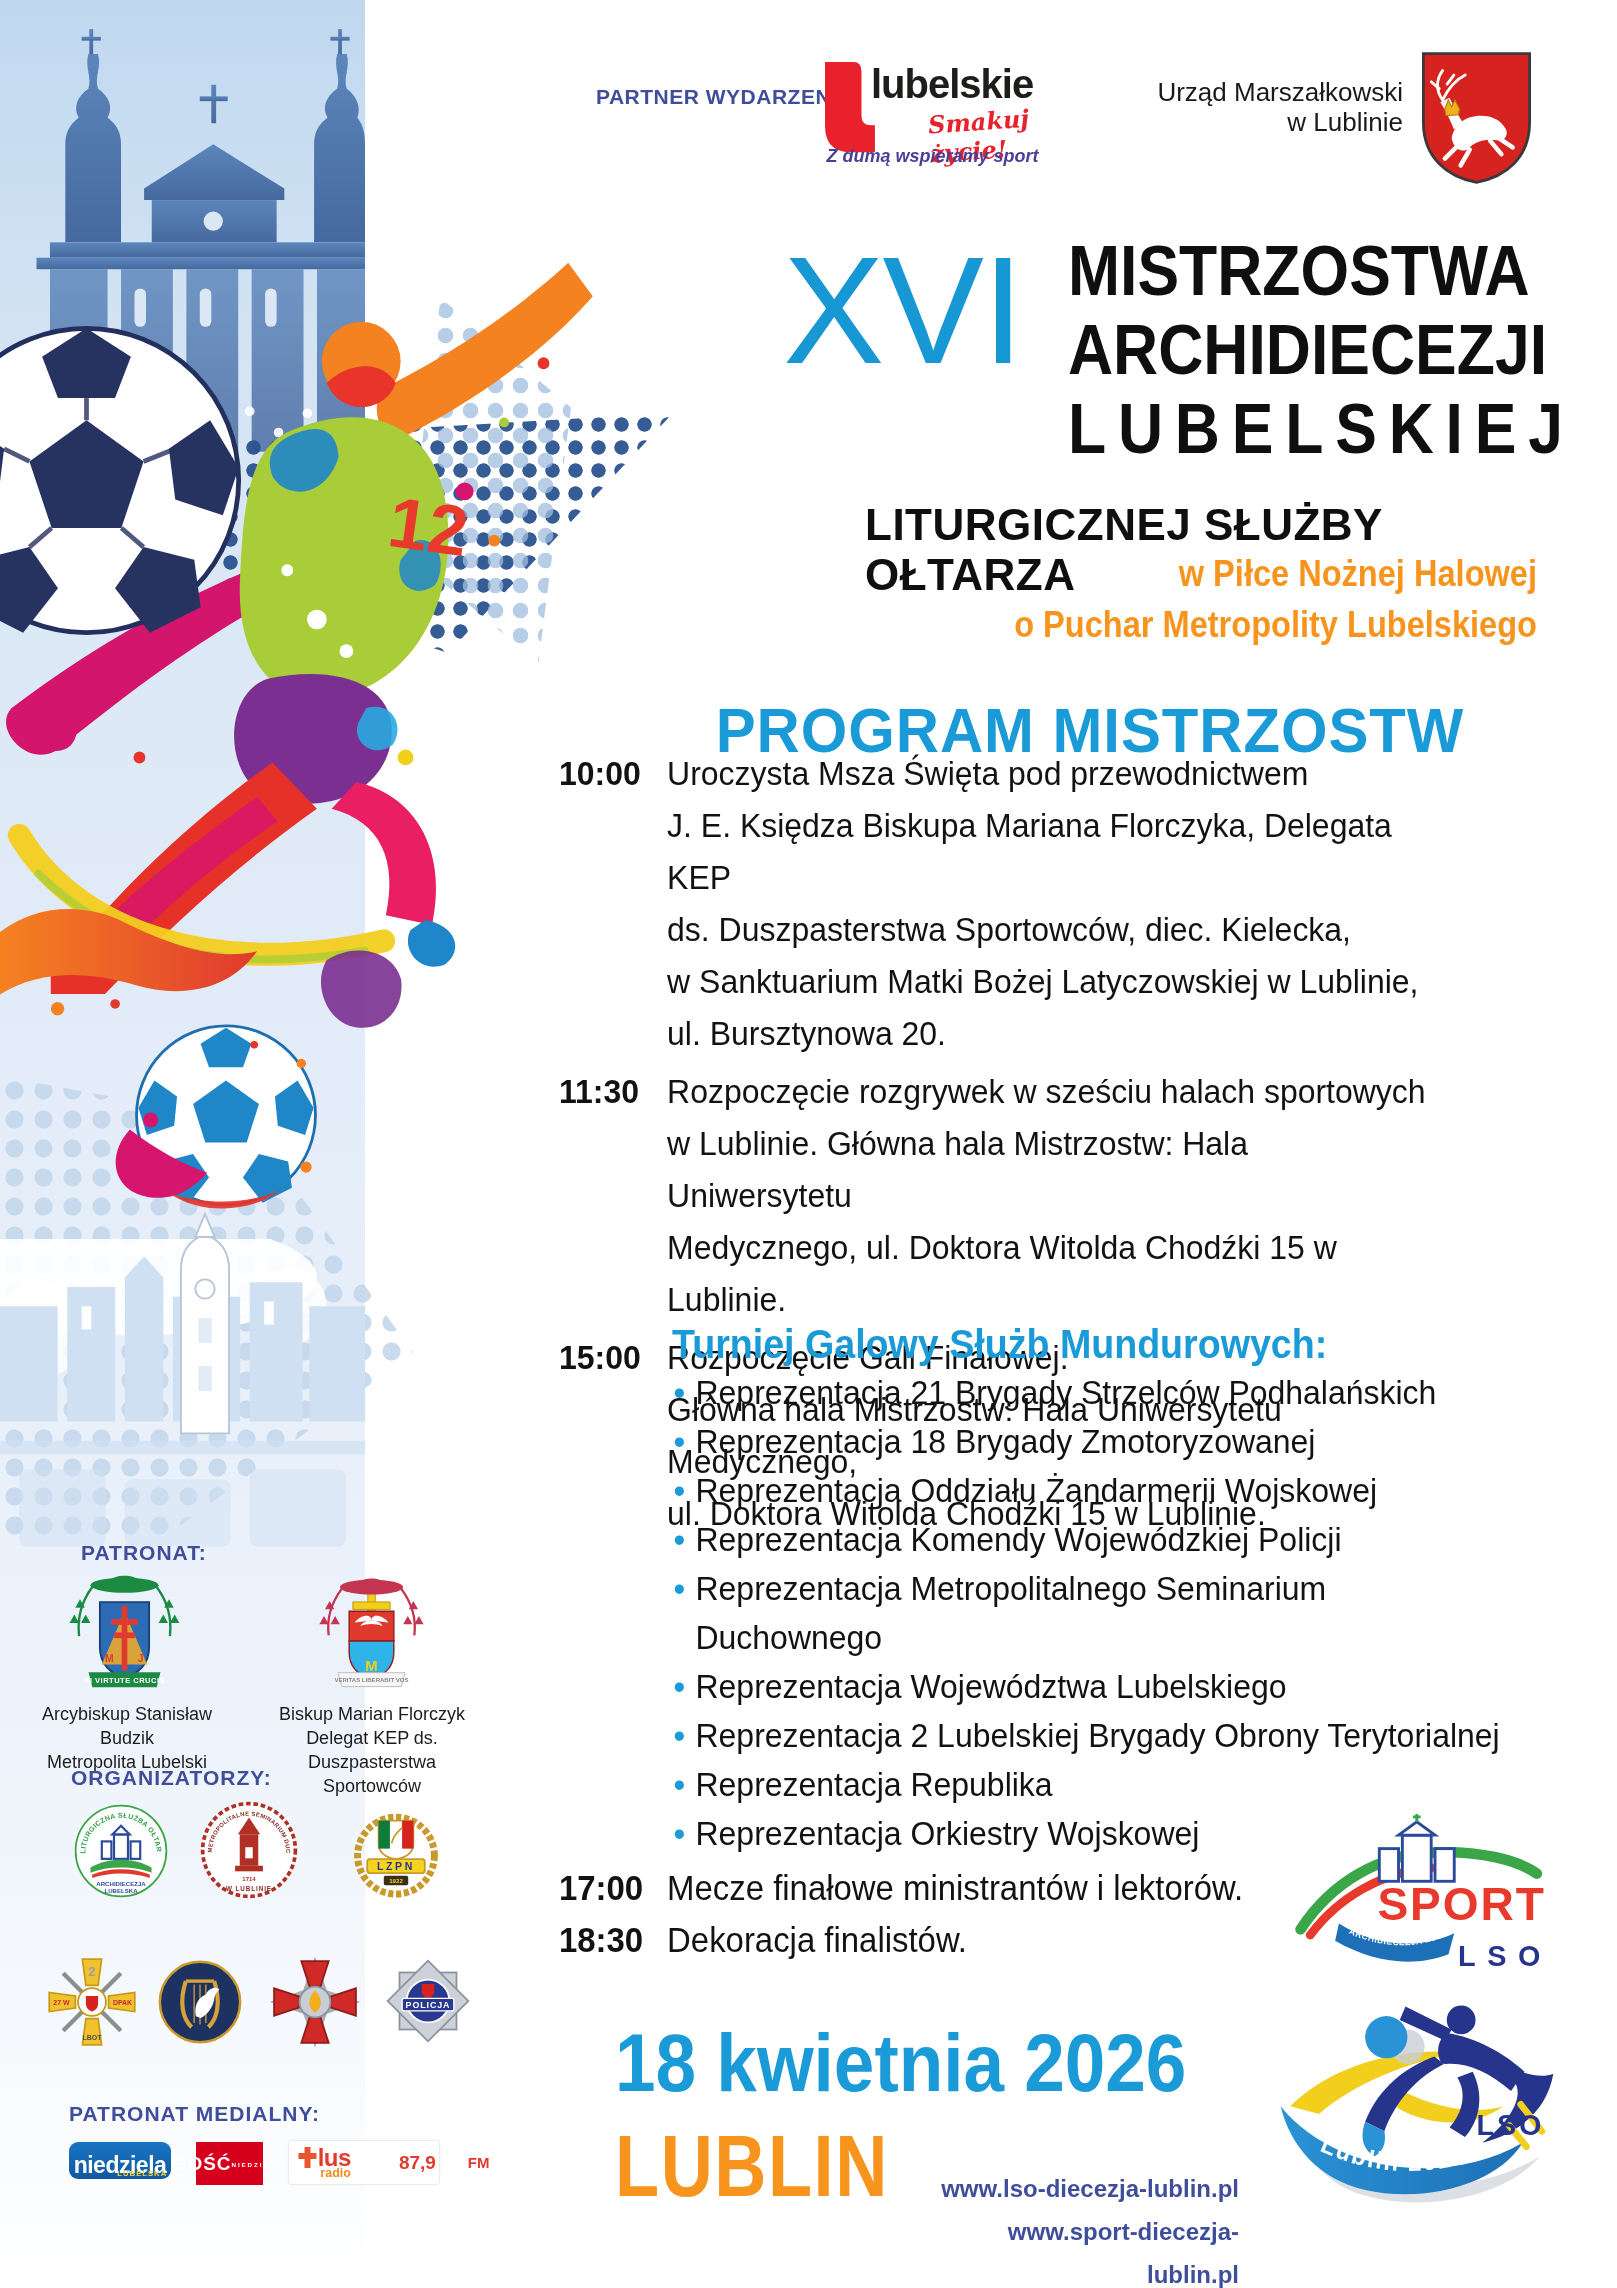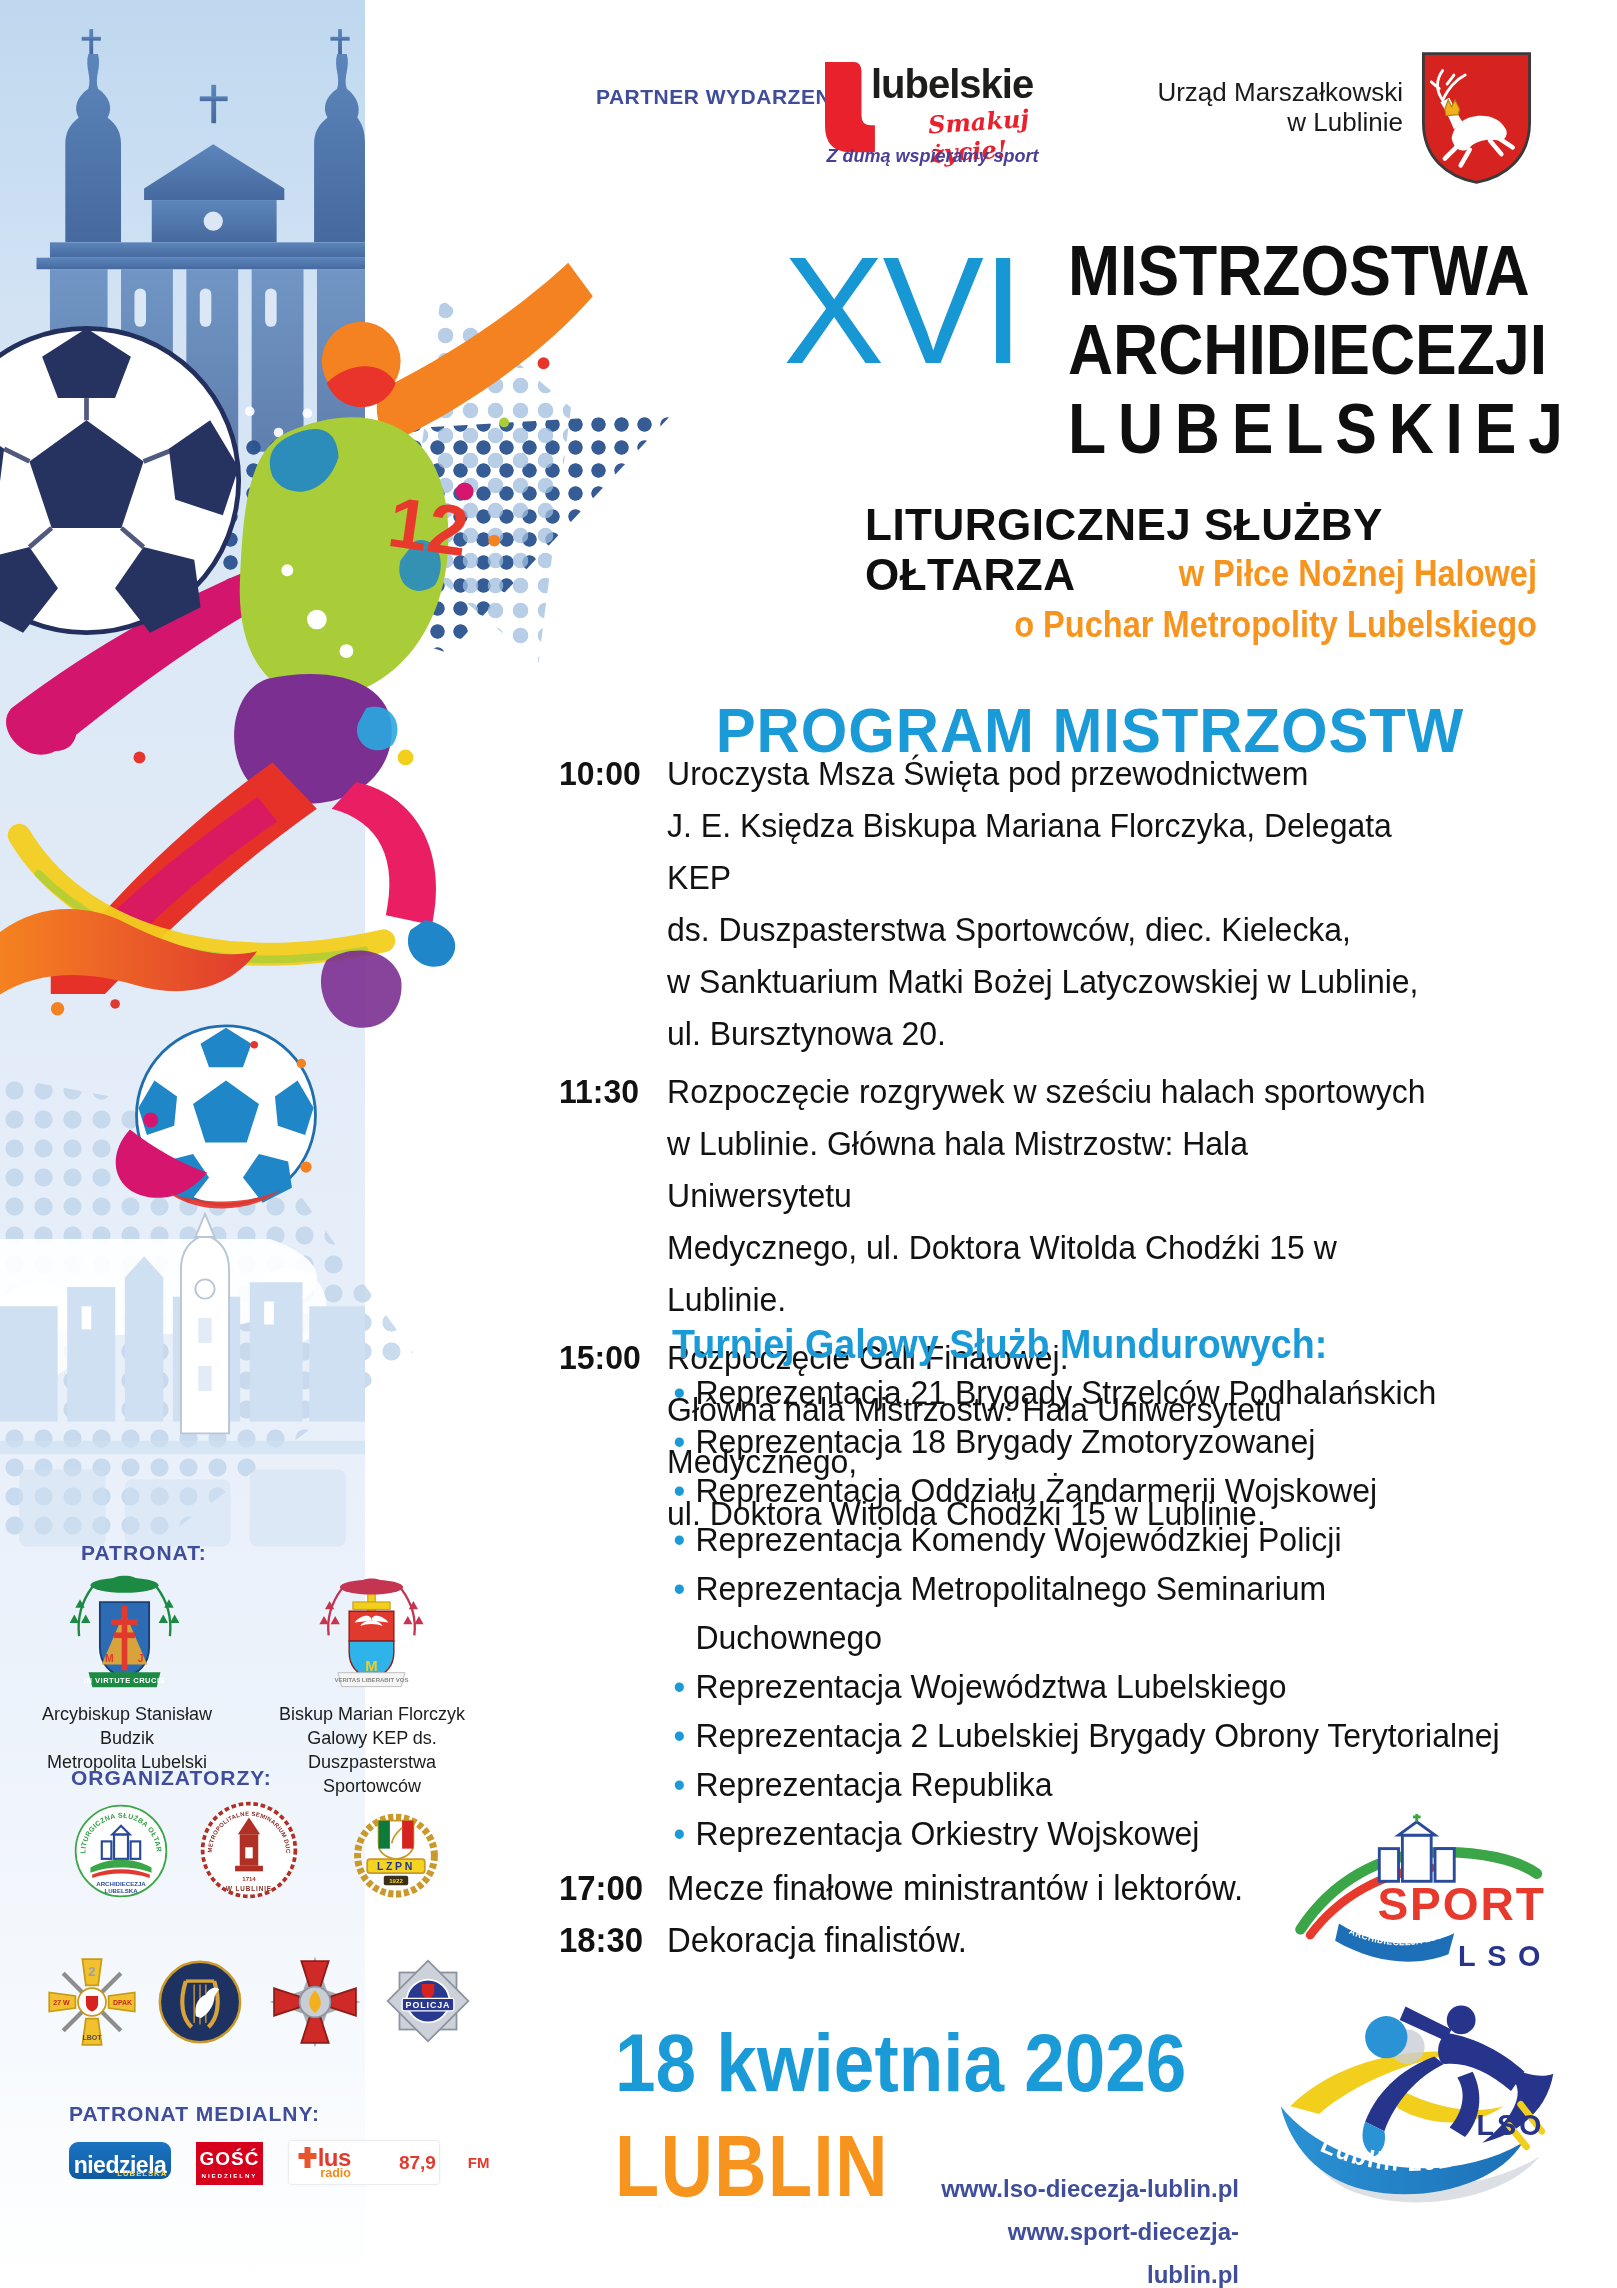--- a/index.html
+++ b/index.html
@@ -408,7 +408,7 @@
   </div>
   <div class="abs pname" style="left:252px;top:1702px;width:240px">
     <div>Biskup Marian Florczyk</div>
-    <div>Galowy KEP ds. Duszpasterstwa</div>
+    <div>Delegat KEP ds. Duszpasterstwa</div>
     <div>Sportowców</div>
   </div>
 

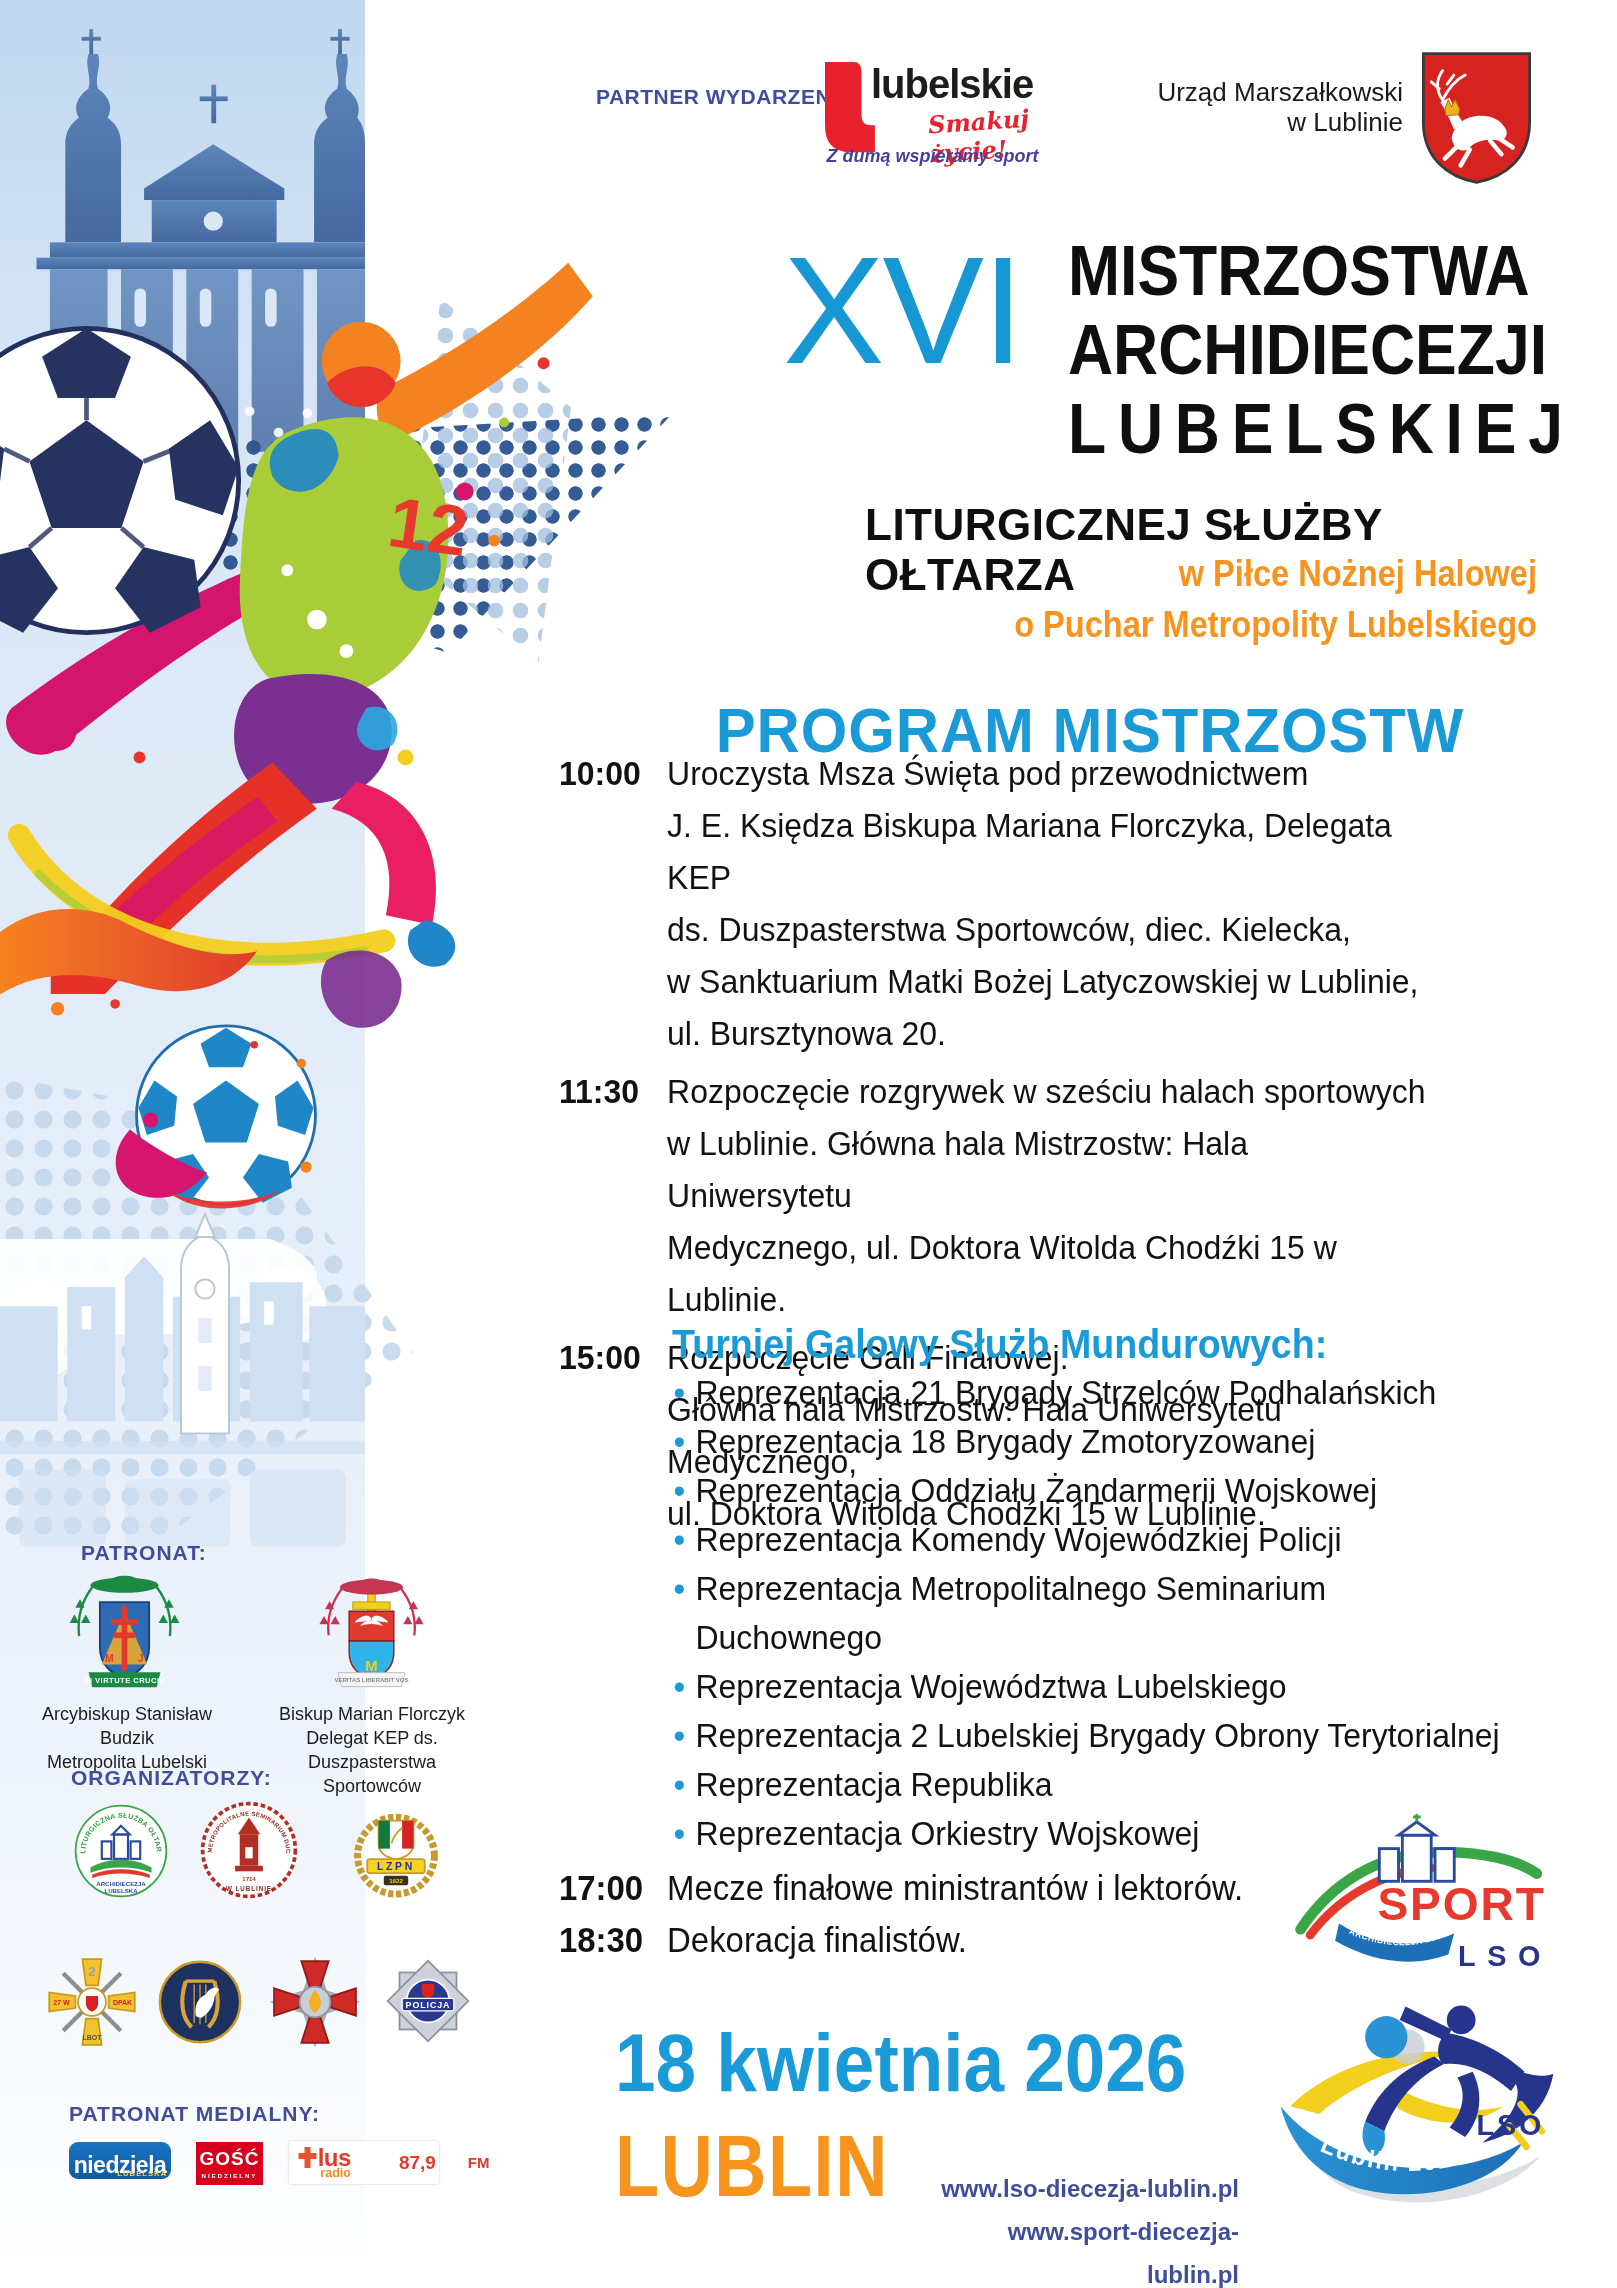--- a/index.html
+++ b/index.html
@@ -50,7 +50,7 @@
           display:flex;align-items:flex-end;justify-content:center;position:absolute}
   .m-nied .nm{color:#fff;font-weight:700;font-size:23px;letter-spacing:-0.5px}
   .m-nied .ed{position:absolute;right:3.8px;bottom:1px;color:#ffd43b;font-size:7.7px;font-weight:700;letter-spacing:1px}
-  .m-gosc{left:196px;top:2142px;width:67px;height:43px;background:#d6001c;display:flex;flex-direction:column;align-items:center;justify-content:center;position:absolute}
+  .m-gosc{left:196px;top:2142px;width:67px;height:43px;background:#d6001c;display:flex;flex-direction:row;align-items:center;justify-content:center;position:absolute}
   .m-gosc .nm{color:#fff;font-weight:800;font-size:19px;letter-spacing:1px}
   .m-gosc .sb{color:#fff;font-size:6.2px;letter-spacing:1.9px;margin-top:1.9px;font-weight:700}
   .m-plus{left:288px;top:2140px;width:152px;height:45px;background:#fff;border:1px solid #ececec;border-radius:3.8px;

